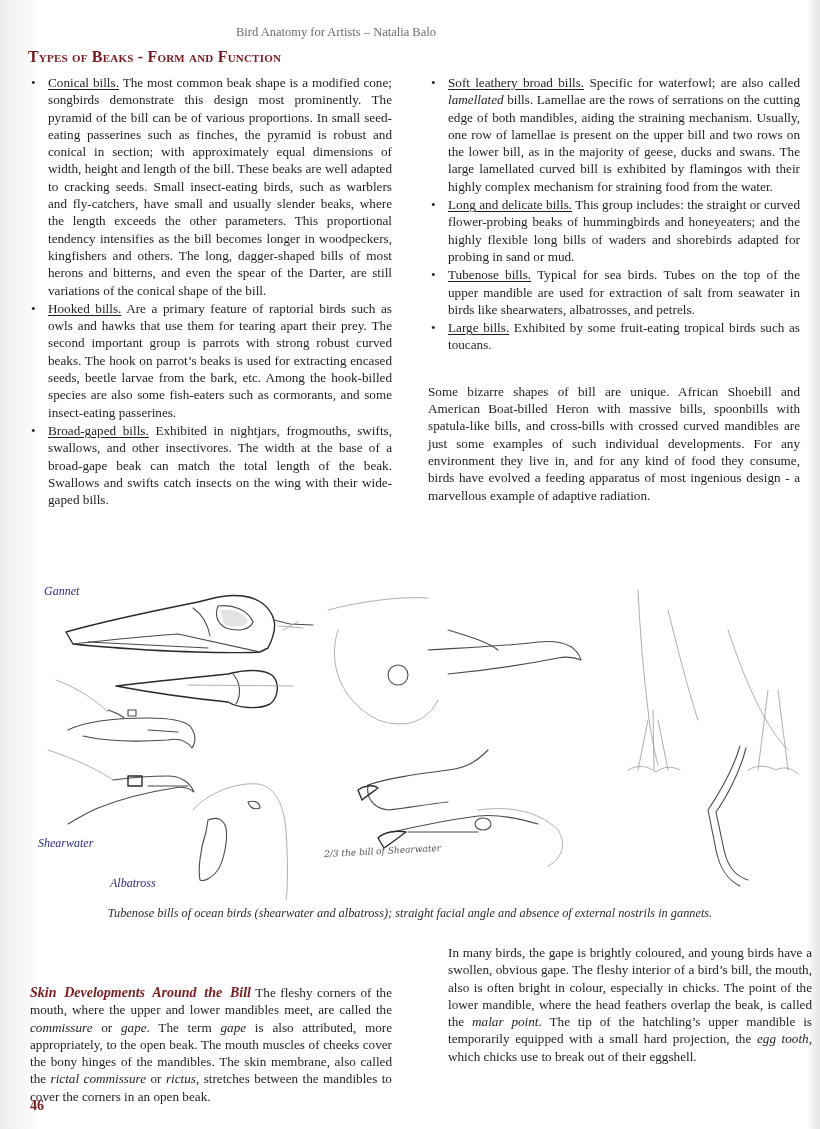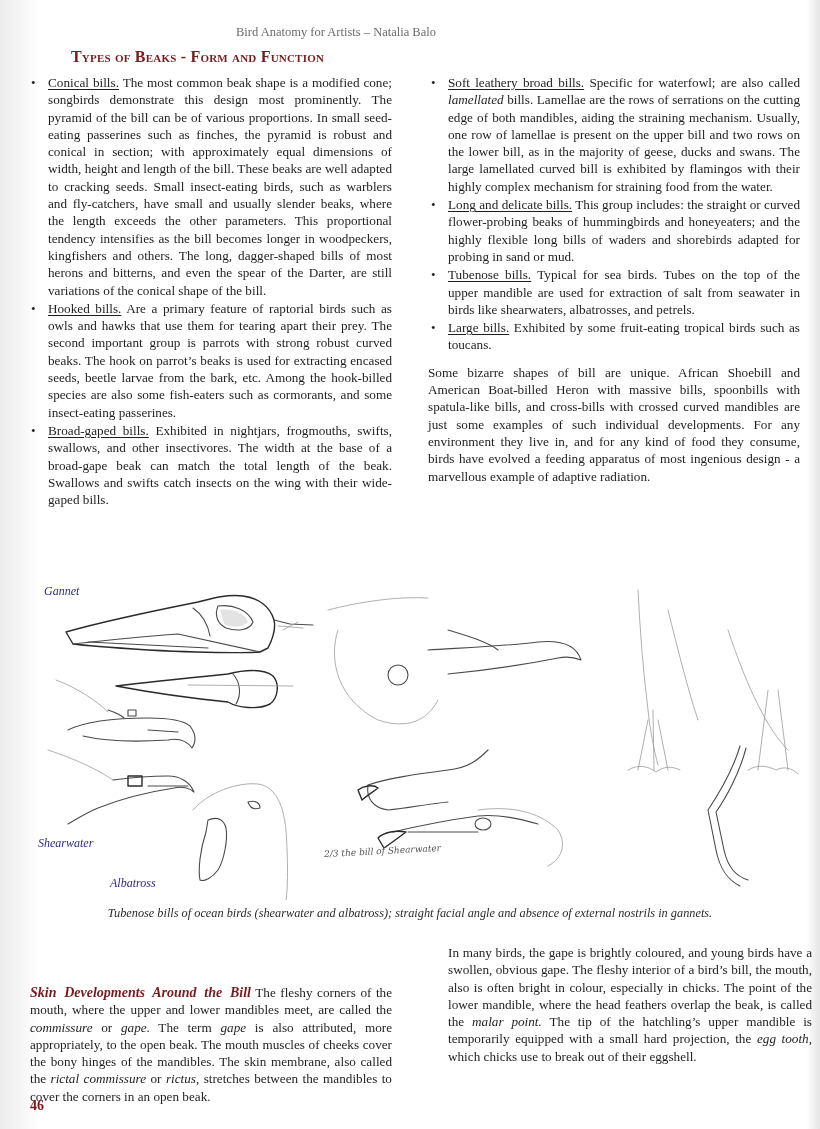--- a/index.html
+++ b/index.html
@@ -25,7 +25,7 @@
   .section-title {
     position: absolute; top: 48px; left: 28px;
     font-size: 16px; font-weight: bold; color: #7a1a1f;
-    font-variant: small-caps; letter-spacing: 0.2px; margin-left: 43px;
+    font-variant: small-caps; letter-spacing: 0.2px;
   }
   .col {
     position: absolute; font-size: 13.2px; line-height: 17.3px;

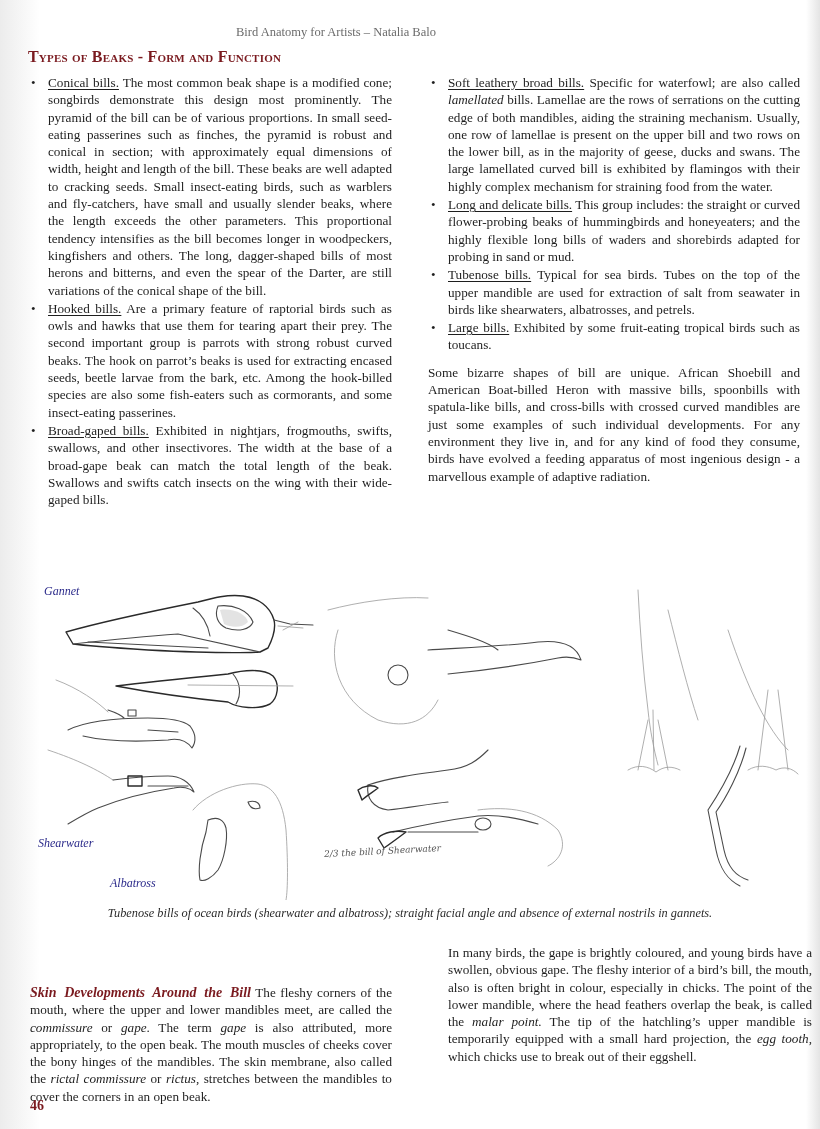--- a/index.html
+++ b/index.html
@@ -39,7 +39,7 @@
     position: absolute; left: 3px; top: 0; font-size: 13px;
   }
   .term { text-decoration: underline; text-underline-offset: 2px; }
-  .para { margin-top: 10px; }
+  .para { margin-top: 29px; }
   em { font-style: italic; }
 
   .figure {

